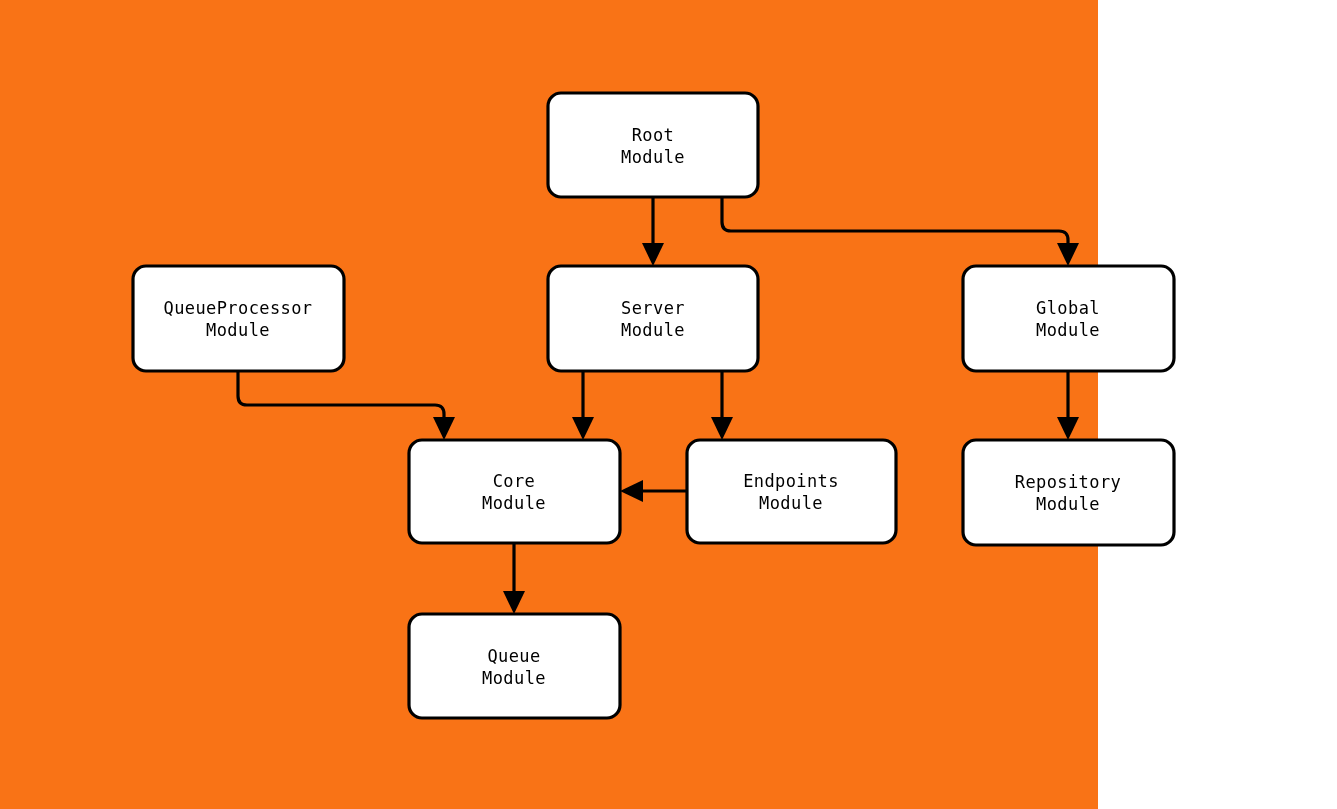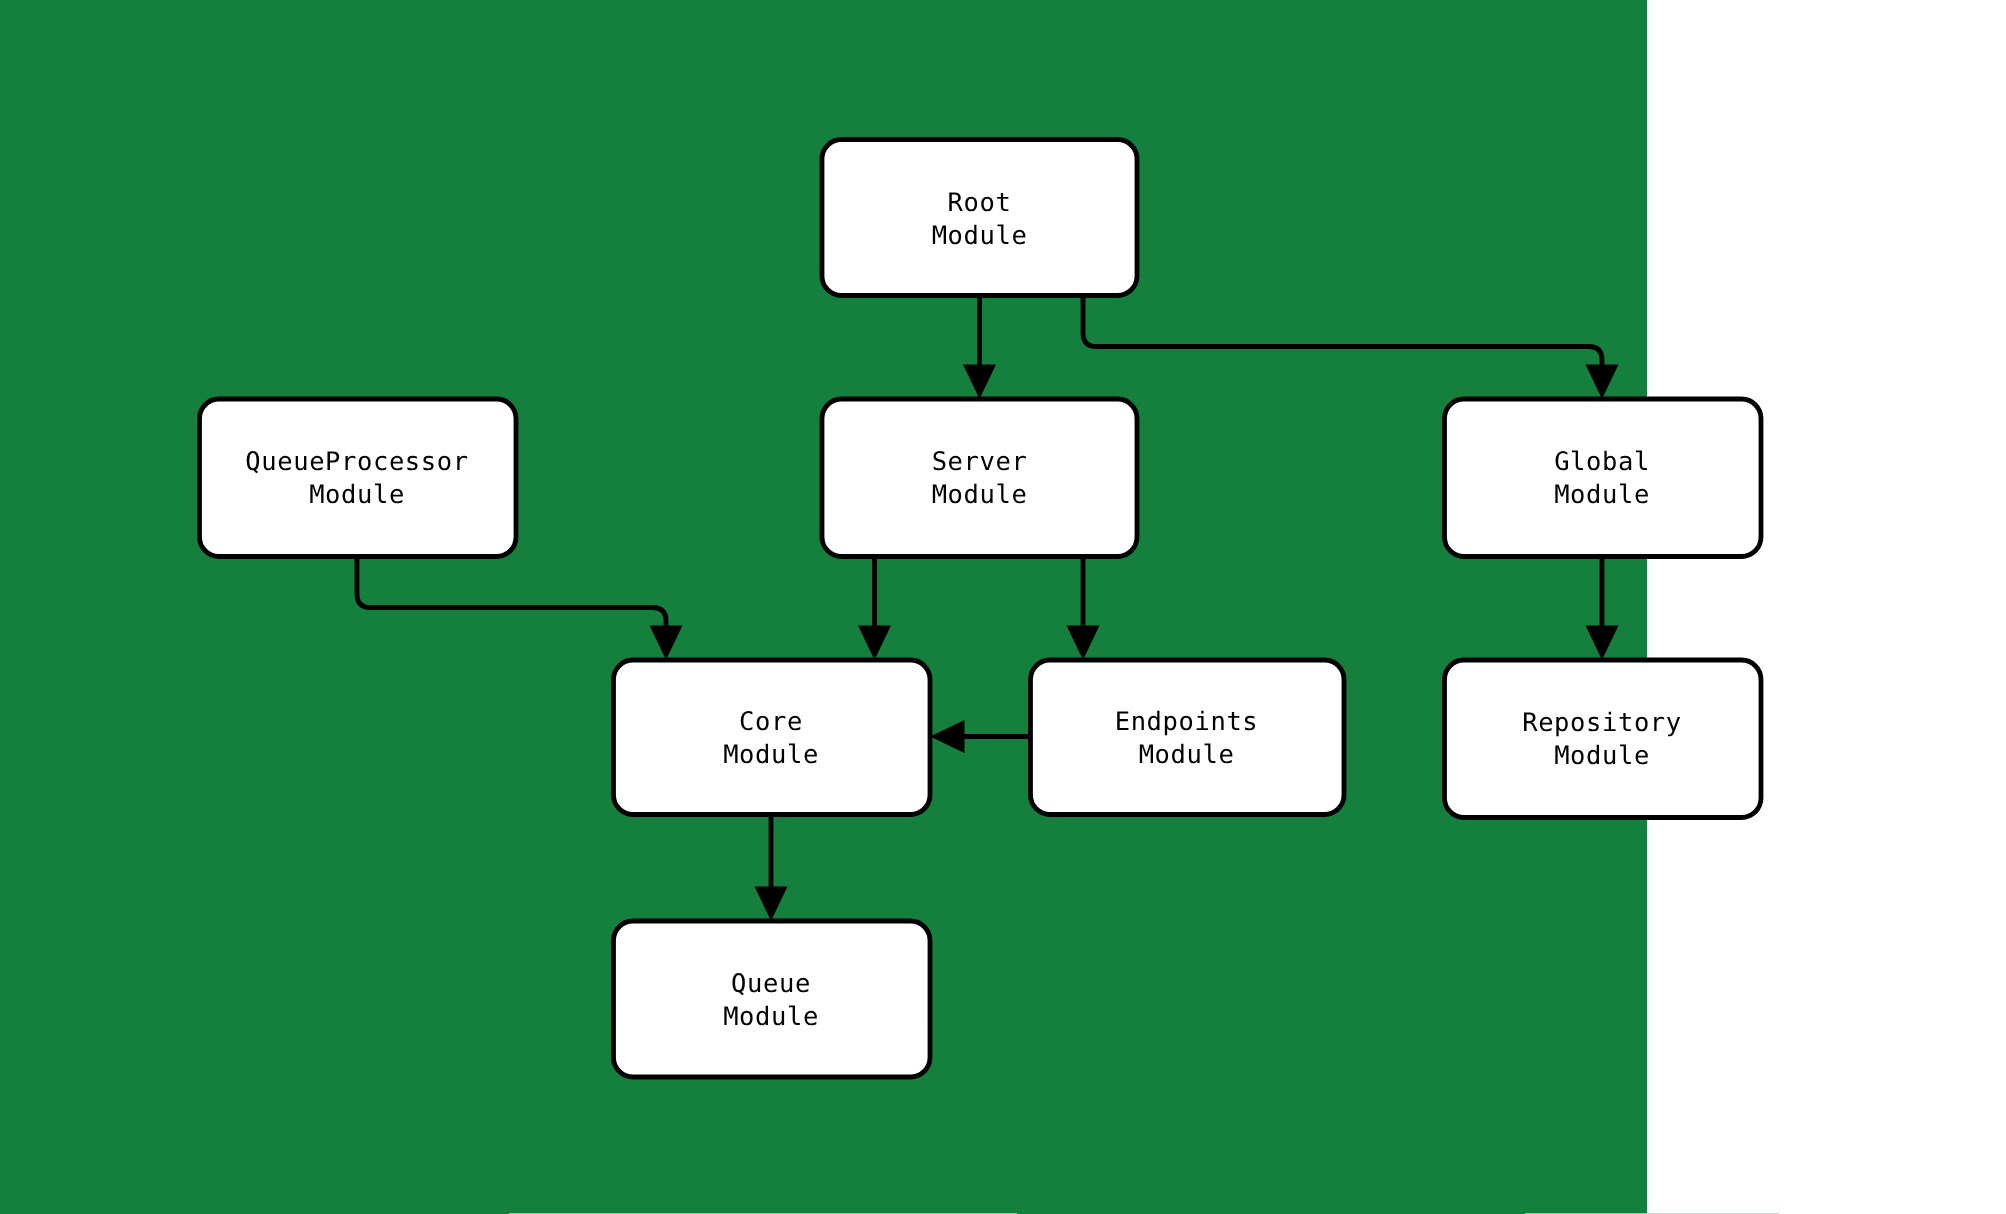--- a/index.html
+++ b/index.html
@@ -17,7 +17,7 @@
     position: relative;
     width: 1098px;
     height: 809px;
-    background: #15803d;
+    background: #f97316;
   }
   svg.graph {
     position: absolute;

